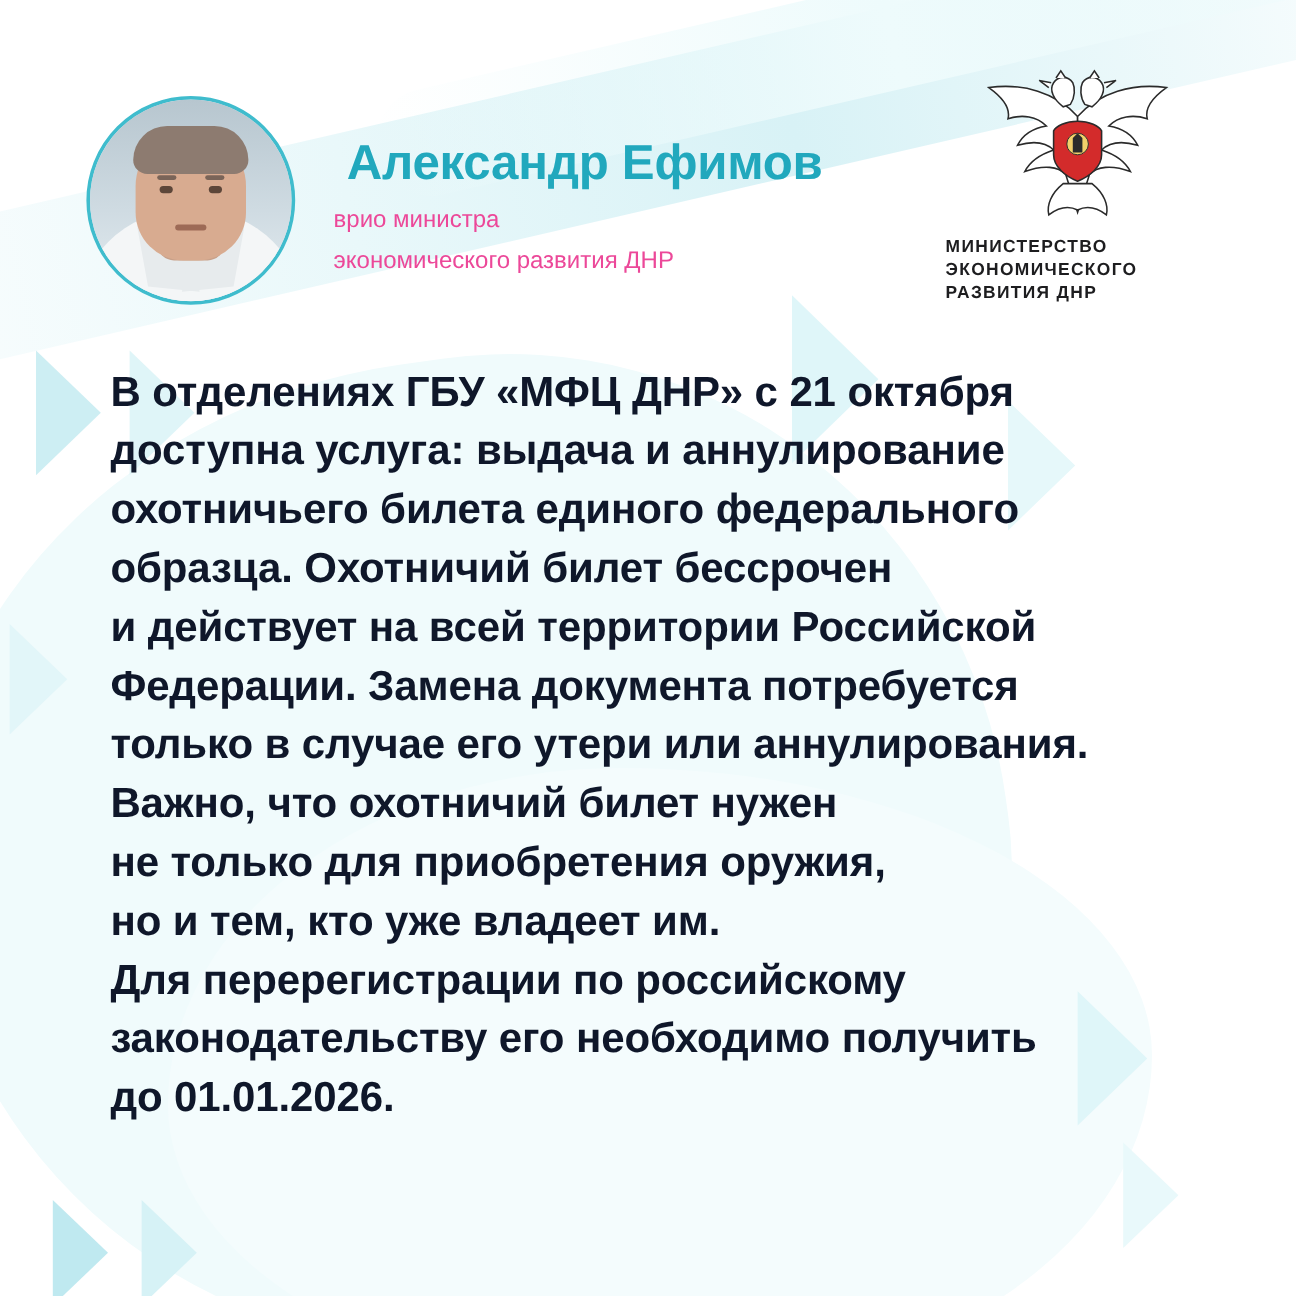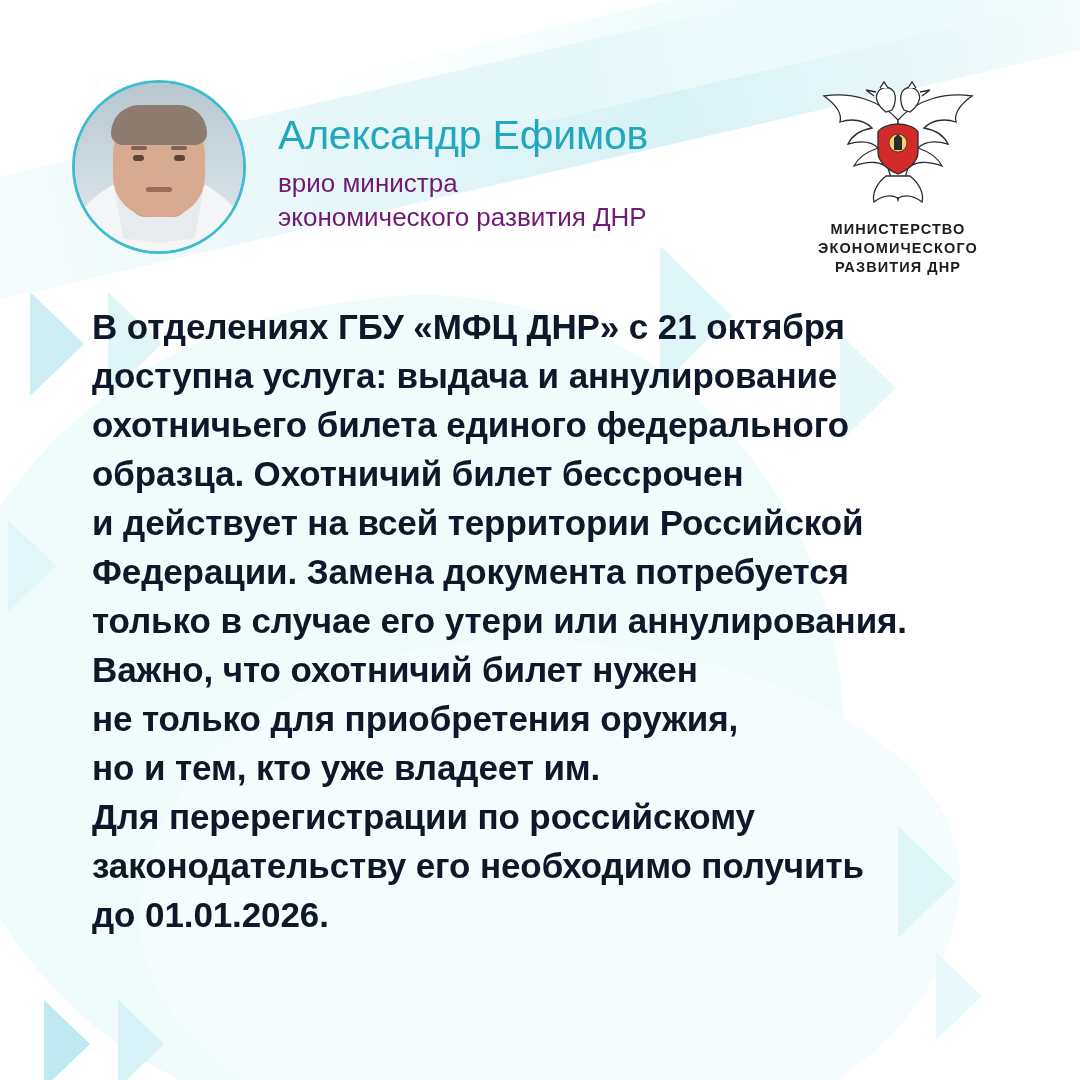--- a/index.html
+++ b/index.html
@@ -255,10 +255,10 @@
 
   .name {
     position: absolute;
-    left: 278px;
+    left: 289px;
     top: 112px;
     font-size: 41px;
-    font-weight: normal;
+    font-weight: bold;
     color: #21a8bd;
     letter-spacing: -0.2px;
     white-space: nowrap;

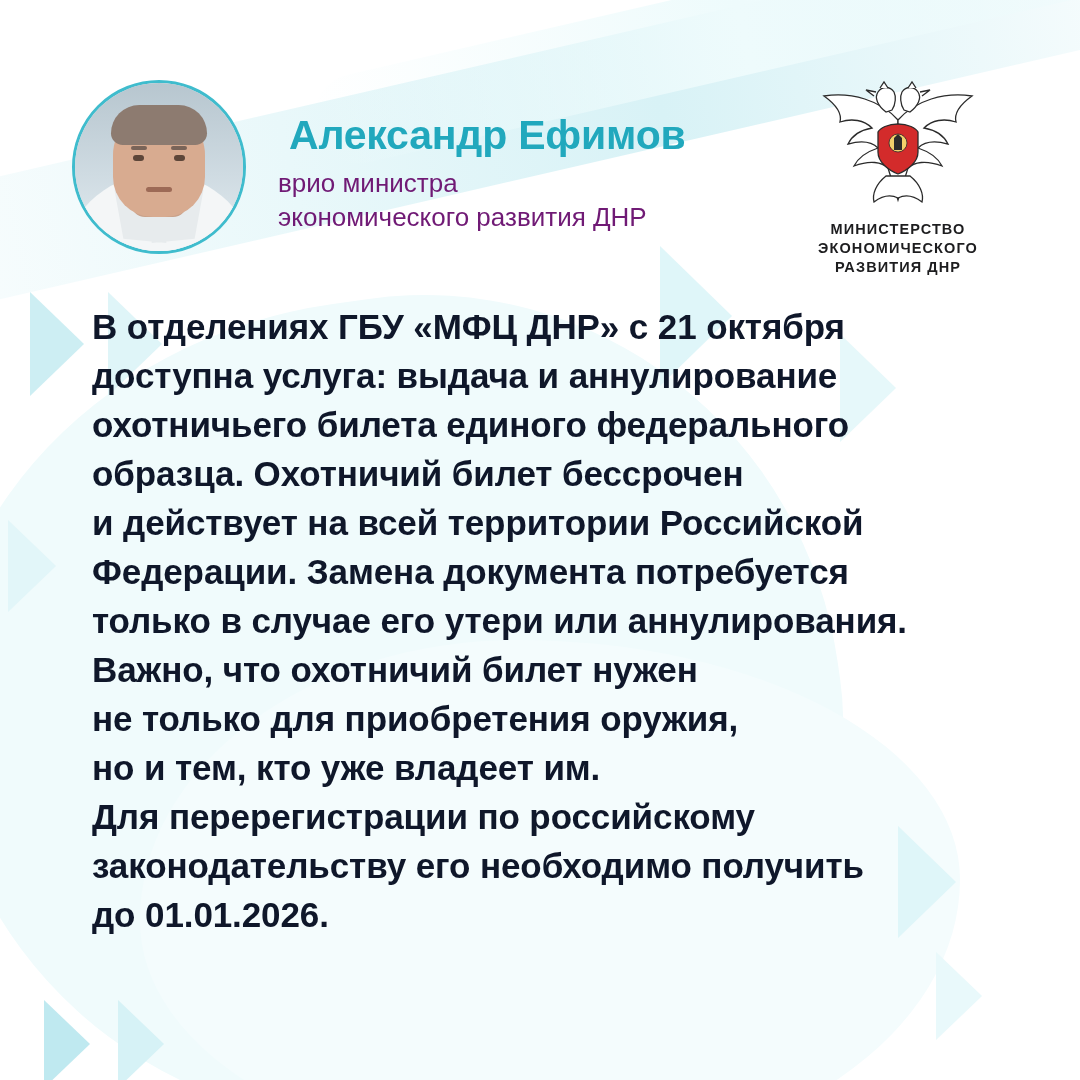--- a/index.html
+++ b/index.html
@@ -267,9 +267,9 @@
     position: absolute;
     left: 278px;
     top: 166px;
-    font-size: 26px;
+    font-size: 20px;
     line-height: 34px;
-    color: #701a75;
+    color: #ec4899;
     white-space: pre-line;
   }
 

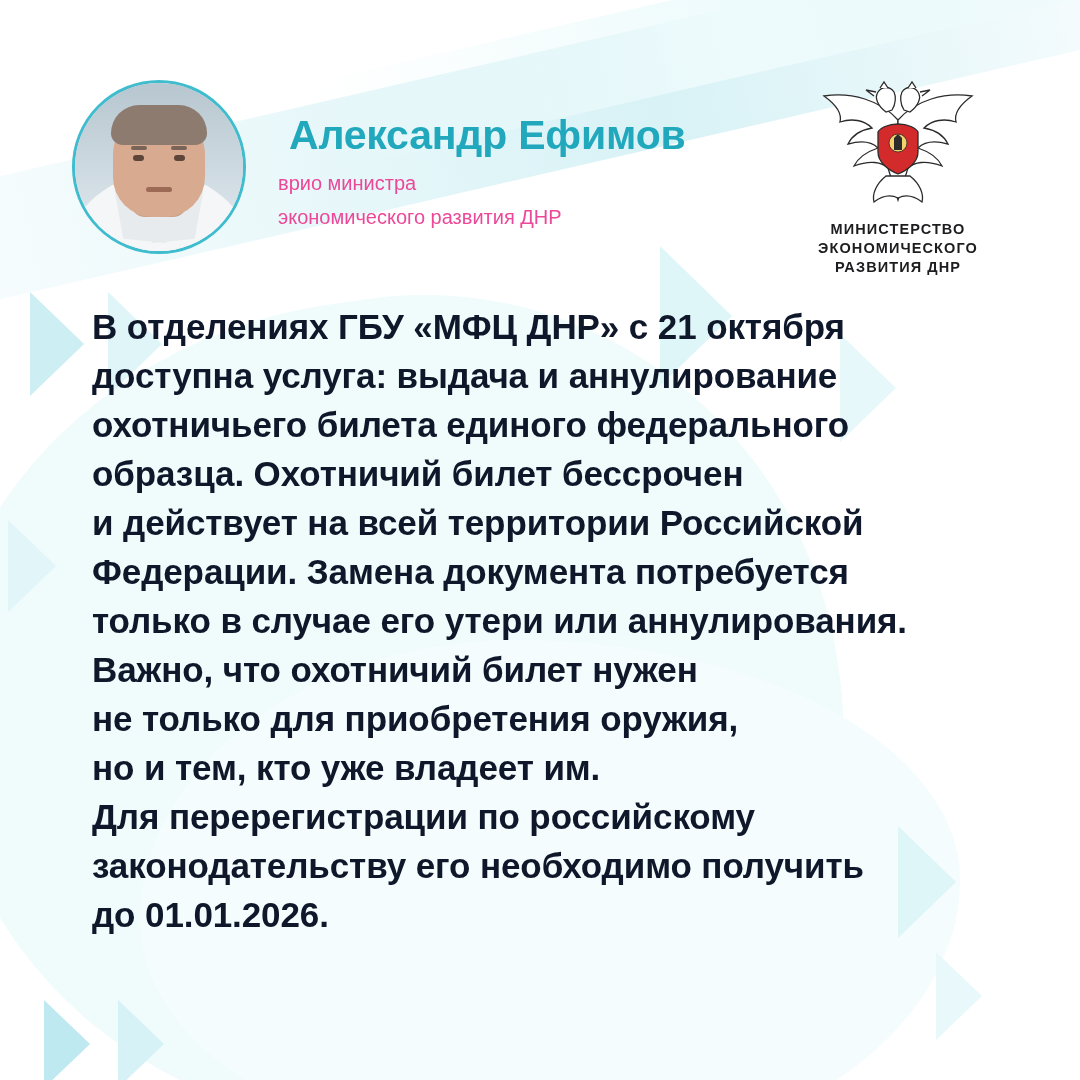--- a/index.html
+++ b/index.html
@@ -277,9 +277,8 @@
   .emblem {
     position: absolute;
     right: 72px;
-    top: 80px;
+    top: 57px;
     width: 220px;
-    text-align: center;
   }
   .emblem-svg {
     display: block;

